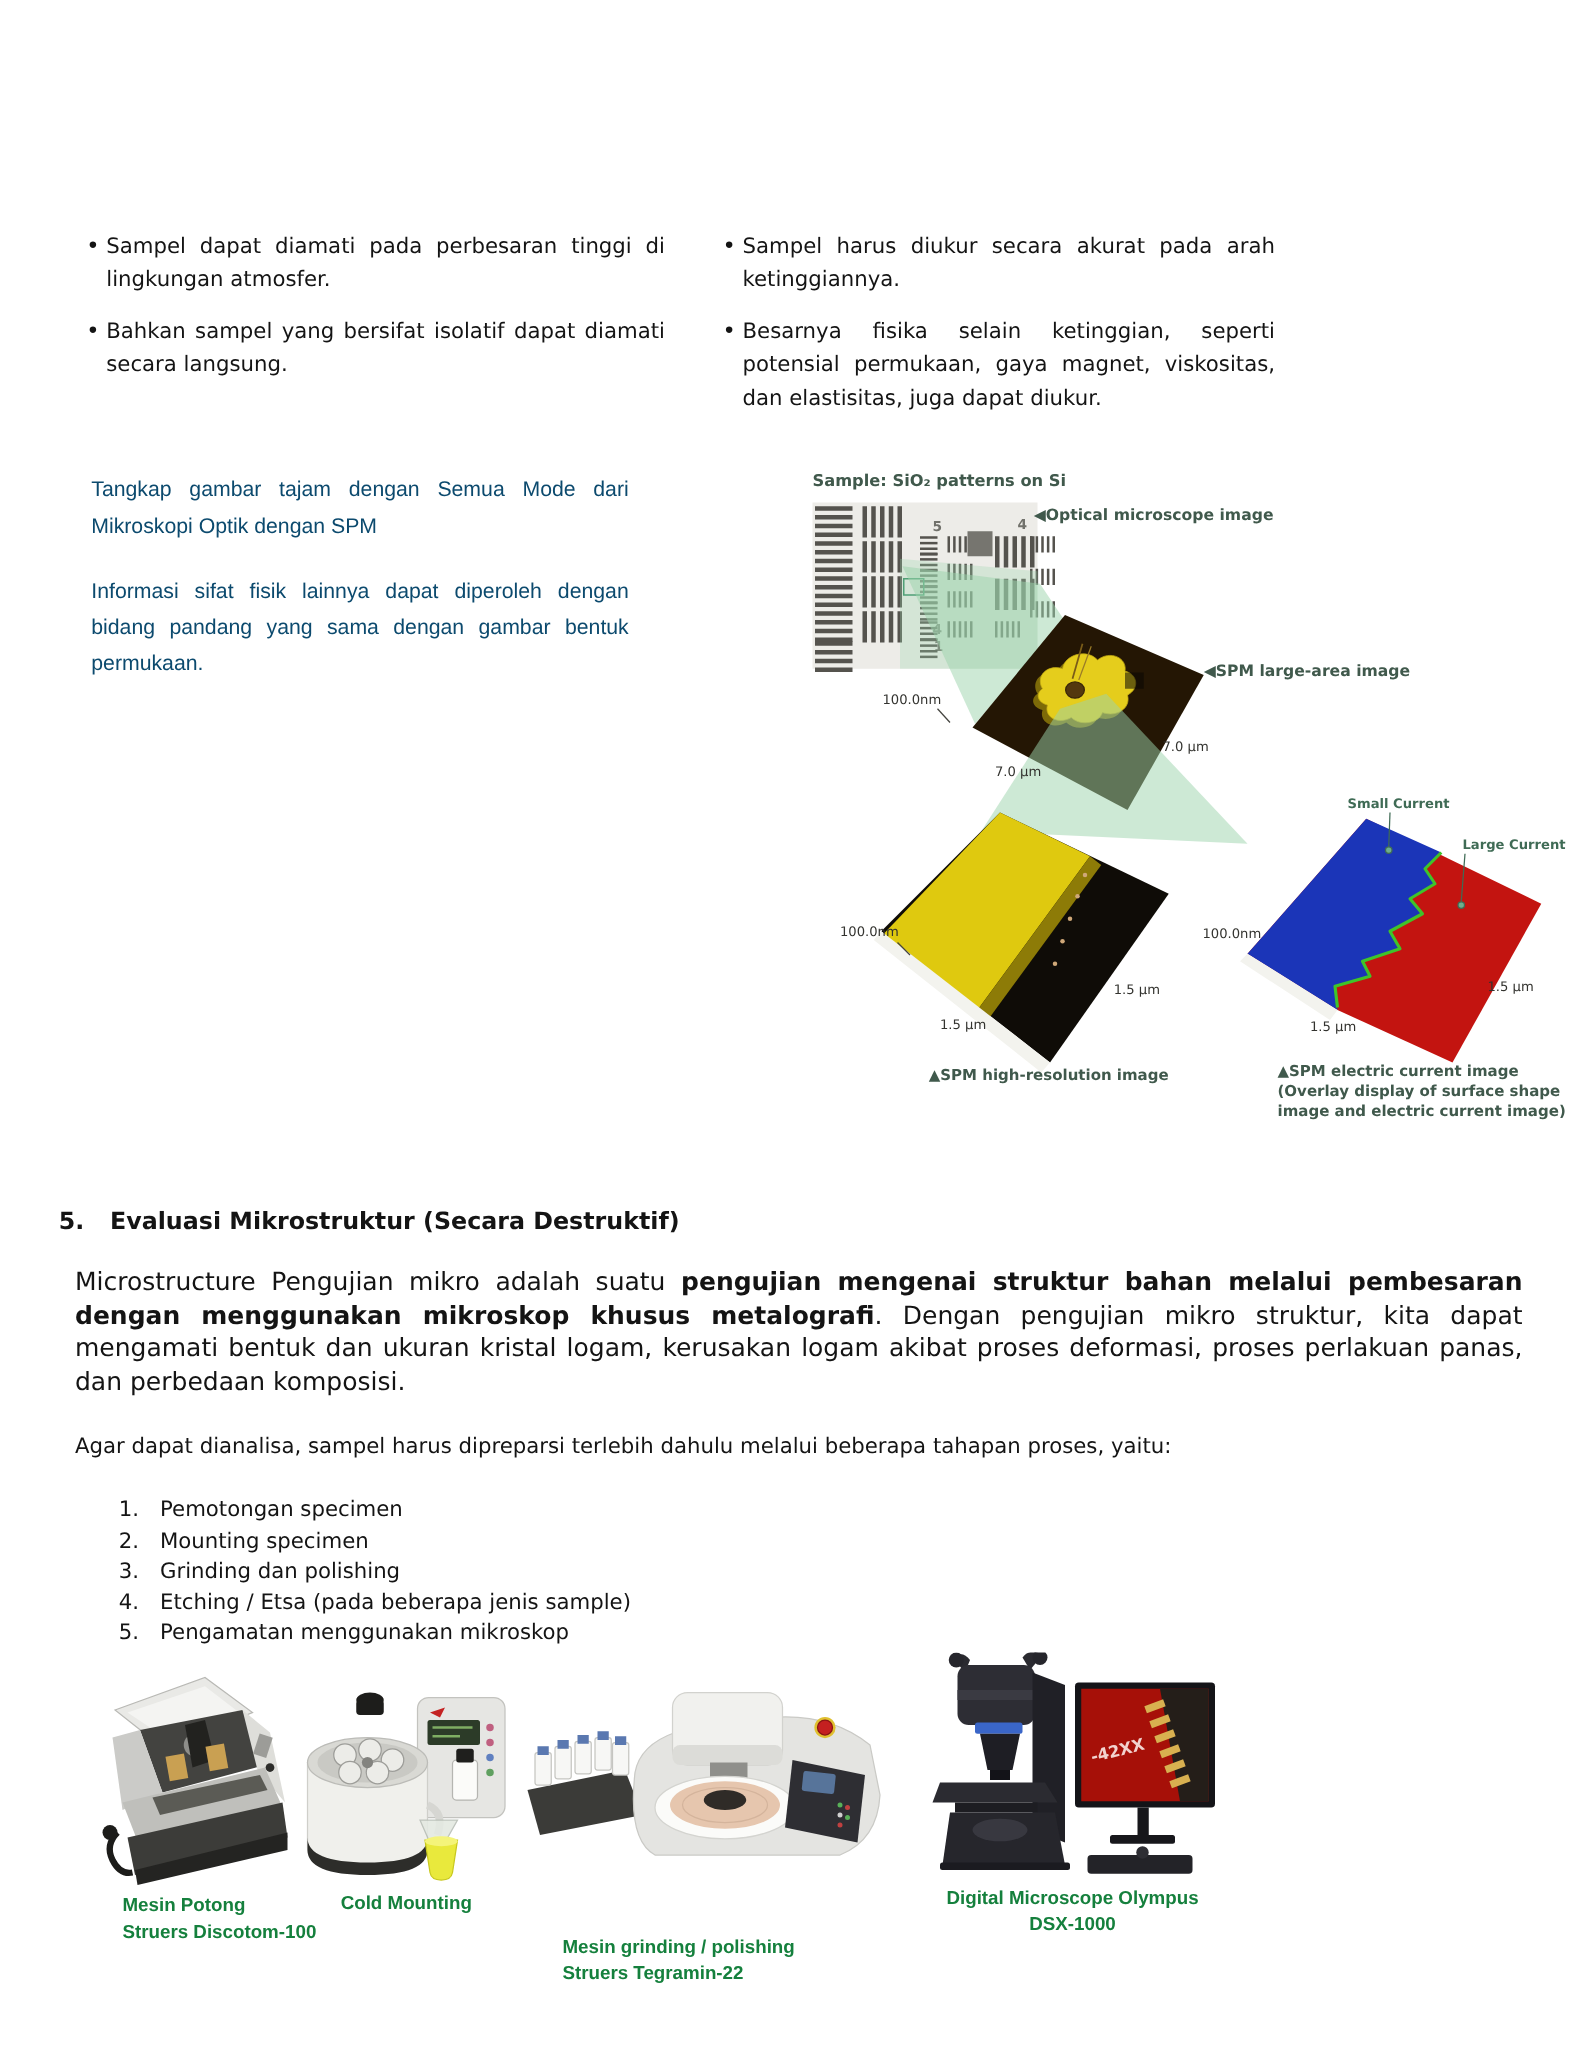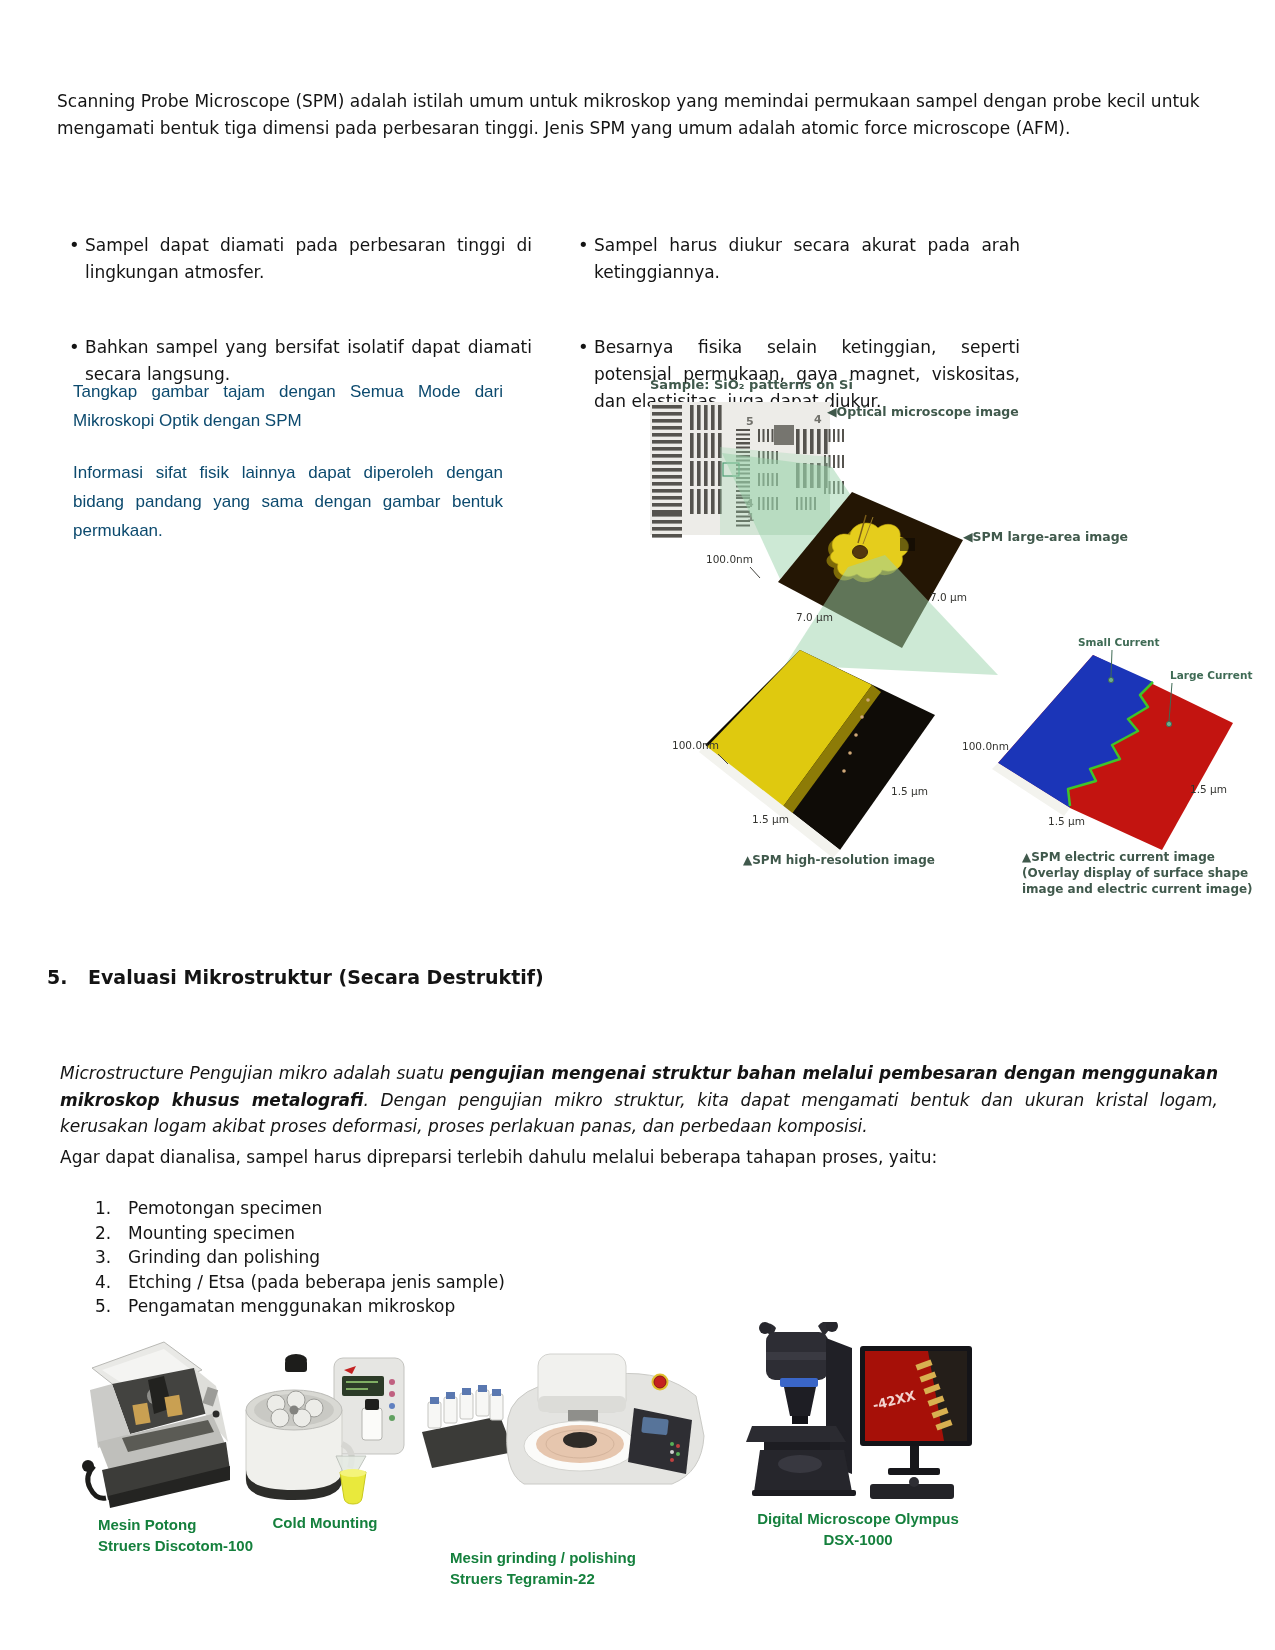--- a/index.html
+++ b/index.html
@@ -33,7 +33,6 @@
 
 <div class="page">
 
-  <p class="abs bt" style="left:57px;top:88px;width:1162px;">Scanning Probe Microscope (SPM) adalah istilah umum untuk mikroskop yang memindai permukaan sampel dengan probe kecil untuk mengamati bentuk tiga dimensi pada perbesaran tinggi. Jenis SPM yang umum adalah atomic force microscope (AFM).</p>
 
   <div class="abs" style="left:68px;top:184px;width:464px;">
     <div class="bullet bt just">Sampel dapat diamati pada perbesaran tinggi di lingkungan atmosfer.</div>

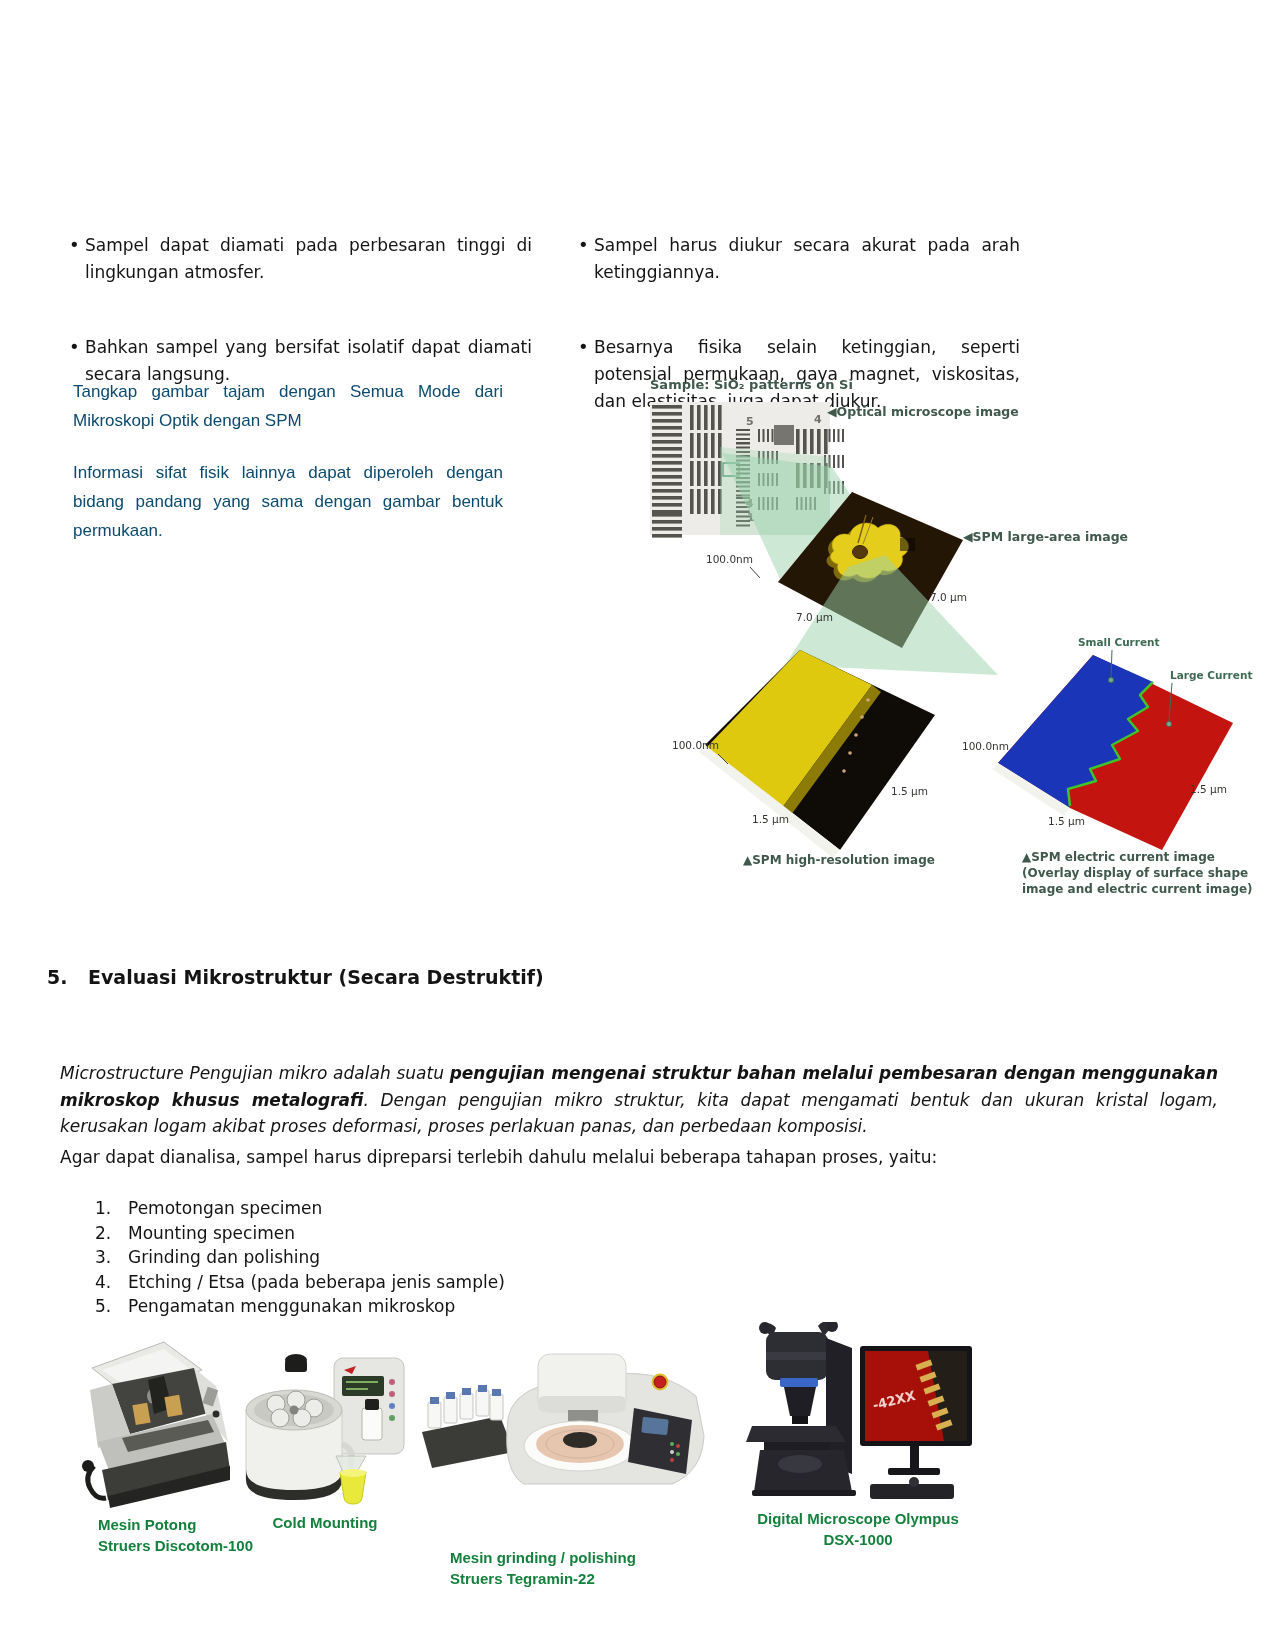--- a/index.html
+++ b/index.html
@@ -8,7 +8,7 @@
   .abs{position:absolute;}
   p{margin:0;}
   .bt{font-size:17px;line-height:27px;}
-  .just{text-align:justify;margin-top:48px;}
+  .just{text-align:justify;}
   .bullet{position:relative;padding-left:17px;margin-bottom:14px;}
   .bullet::before{content:"\2022";position:absolute;left:1px;top:-1px;font-size:18px;}
   .goth{font-family:"Liberation Sans",sans-serif;}

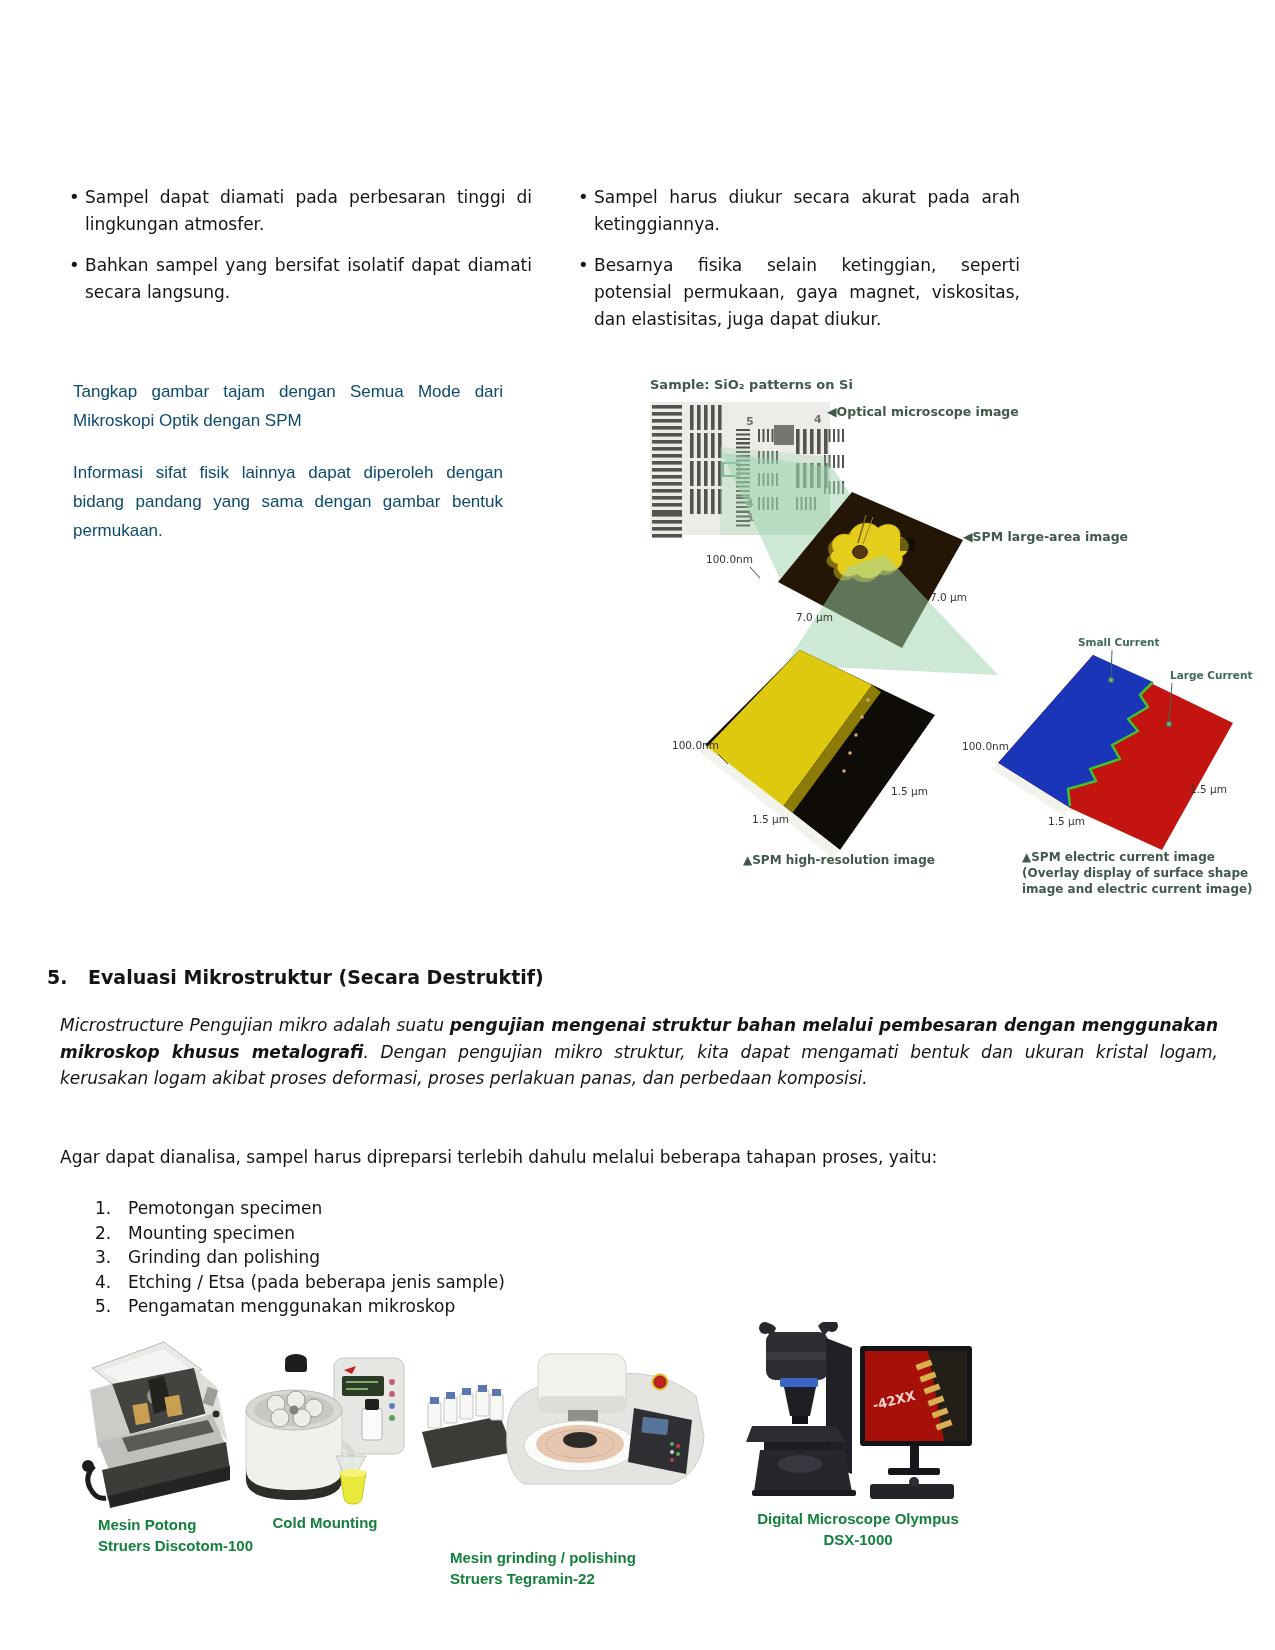--- a/index.html
+++ b/index.html
@@ -188,7 +188,7 @@
     <span>Evaluasi Mikrostruktur (Secara Destruktif)</span>
   </div>
 
-  <p class="abs just" style="left:60px;top:1012px;width:1158px;font-size:17px;line-height:26.5px;font-style:italic;">
+  <p class="abs just" style="left:60px;top:1012px;width:1158px;font-size:20px;line-height:26.5px;">
     <span>Microstructure Pengujian mikro adalah suatu </span><b>pengujian mengenai struktur bahan melalui pembesaran dengan menggunakan mikroskop khusus metalografi</b><span>. Dengan pengujian mikro struktur, kita dapat mengamati bentuk dan ukuran kristal logam, kerusakan logam akibat proses deformasi, proses perlakuan panas, dan perbedaan komposisi.</span>
   </p>
 

